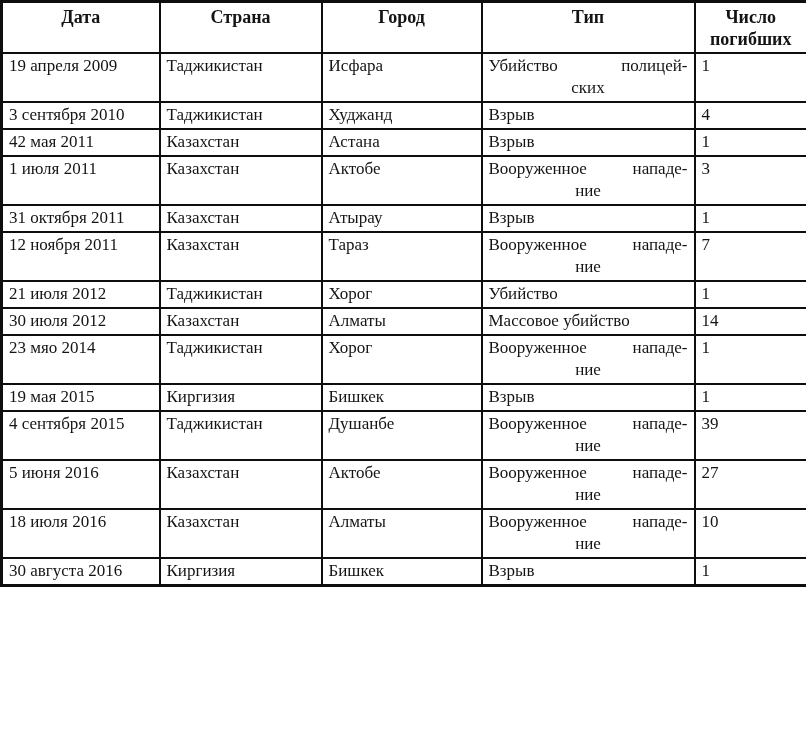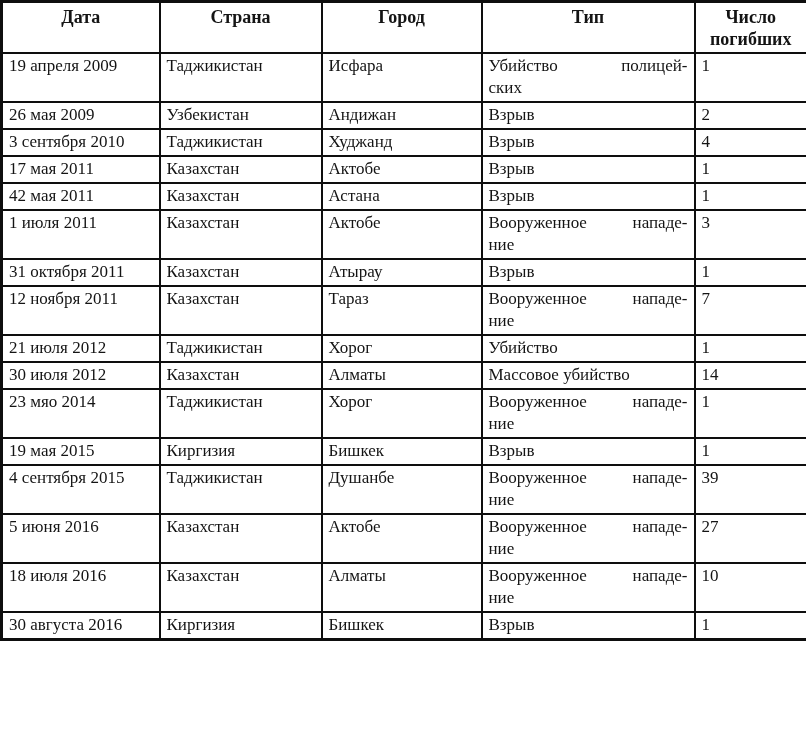--- a/index.html
+++ b/index.html
@@ -53,7 +53,7 @@
     text-align: justify;
     text-align-last: justify;
   }
-  td .lline { text-align: left; }
+  td .lline { text-align: center; }
 </style>
 </head>
 <body>

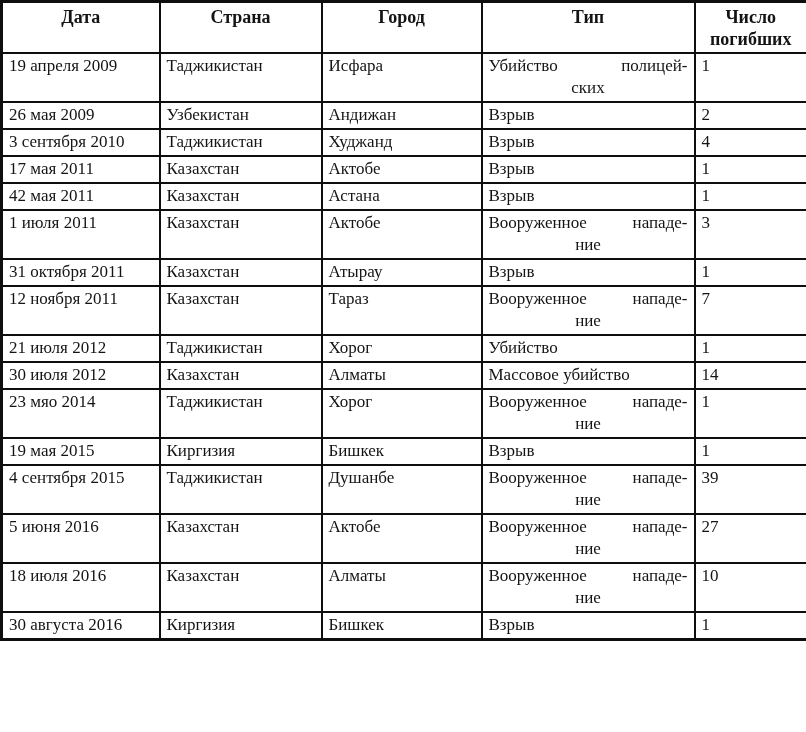--- a/index.html
+++ b/index.html
@@ -88,13 +88,6 @@
           <td>1</td>
         </tr>
         <tr>
-          <td>26 мая 2009</td>
-          <td>Узбекистан</td>
-          <td>Андижан</td>
-          <td>Взрыв</td>
-          <td>2</td>
-        </tr>
-        <tr>
           <td>3 сентября 2010</td>
           <td>Таджикистан</td>
           <td>Худжанд</td>

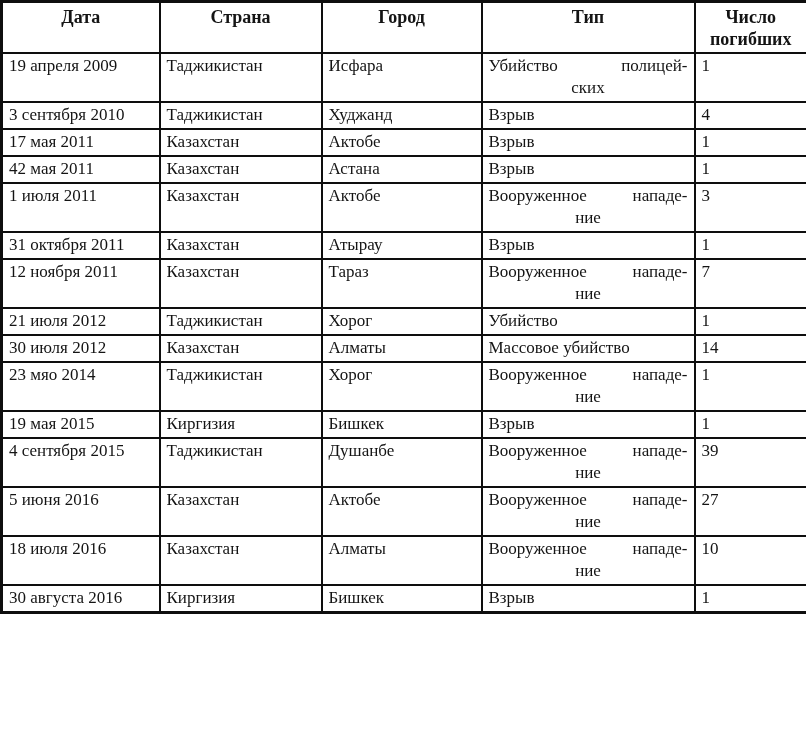--- a/index.html
+++ b/index.html
@@ -95,13 +95,6 @@
           <td>4</td>
         </tr>
         <tr>
-          <td>17 мая 2011</td>
-          <td>Казахстан</td>
-          <td>Актобе</td>
-          <td>Взрыв</td>
-          <td>1</td>
-        </tr>
-        <tr>
           <td>42 мая 2011</td>
           <td>Казахстан</td>
           <td>Астана</td>

